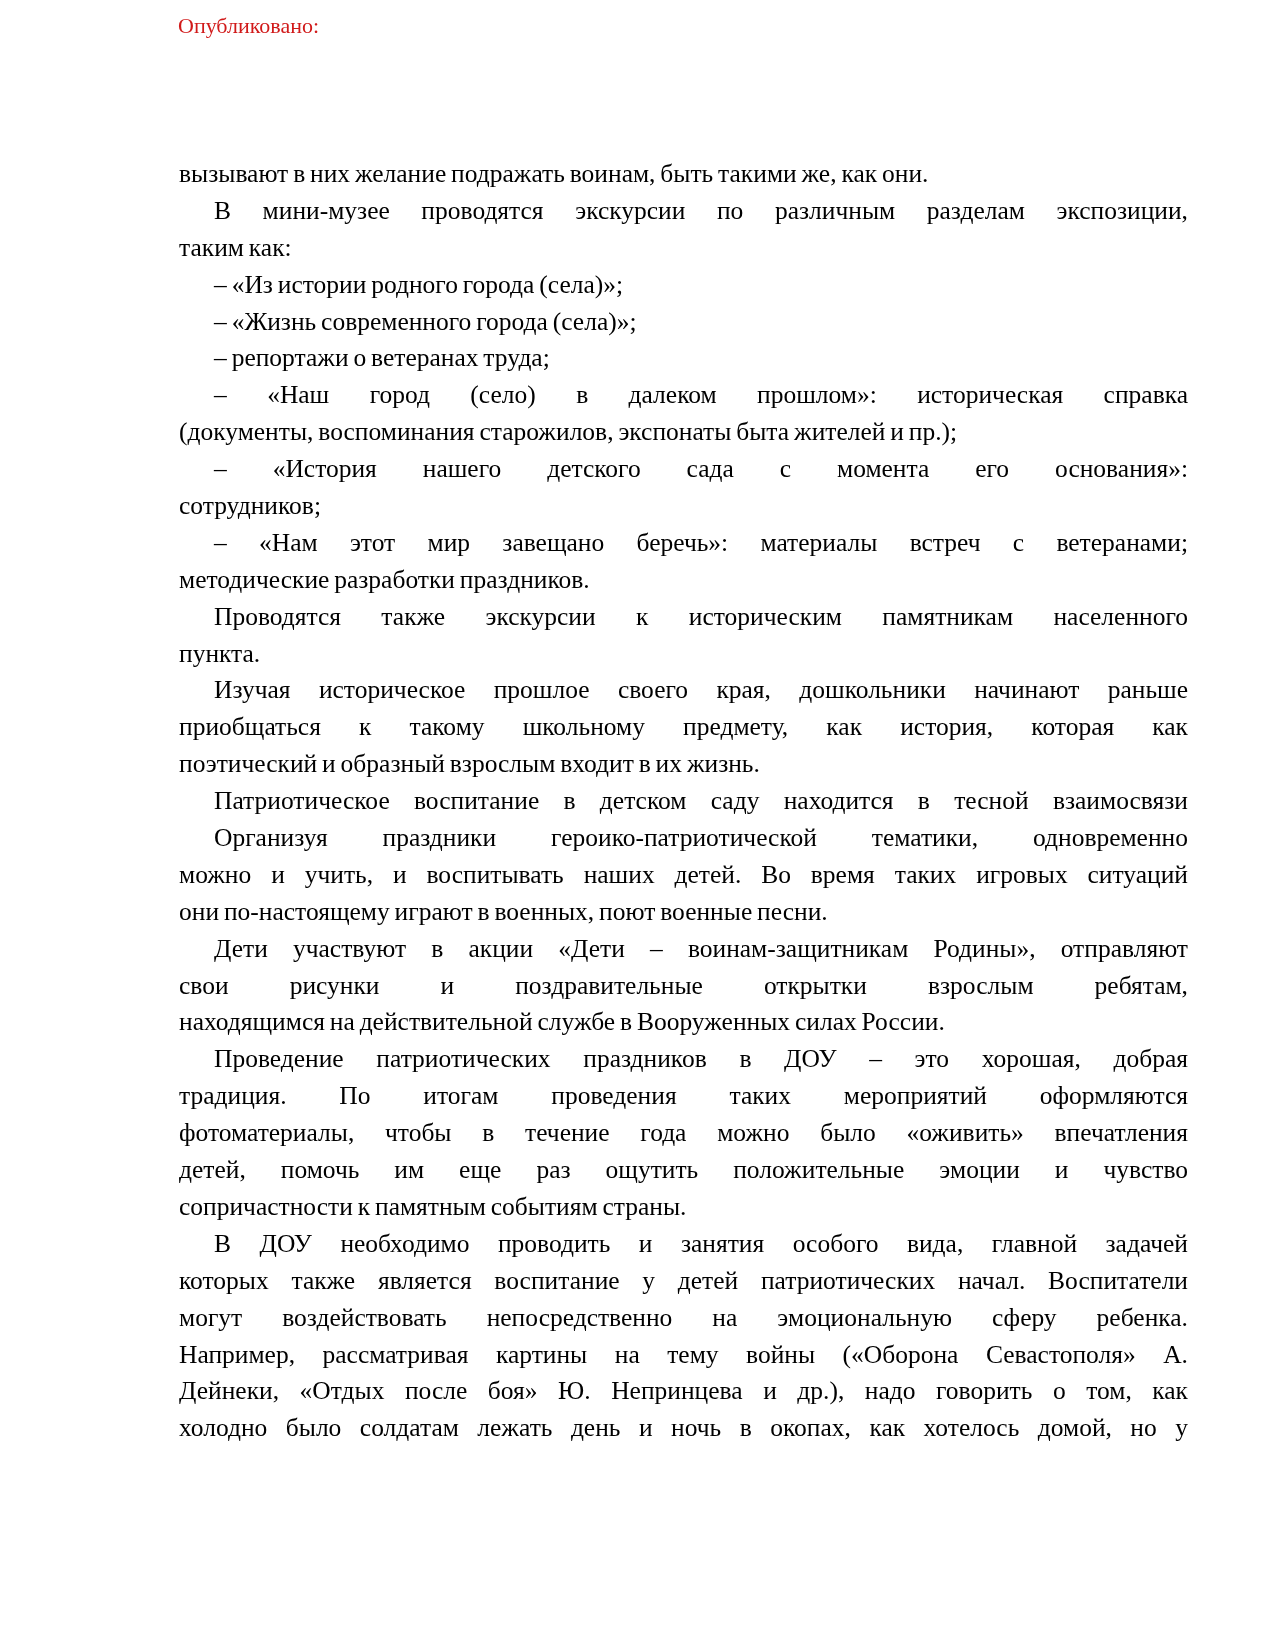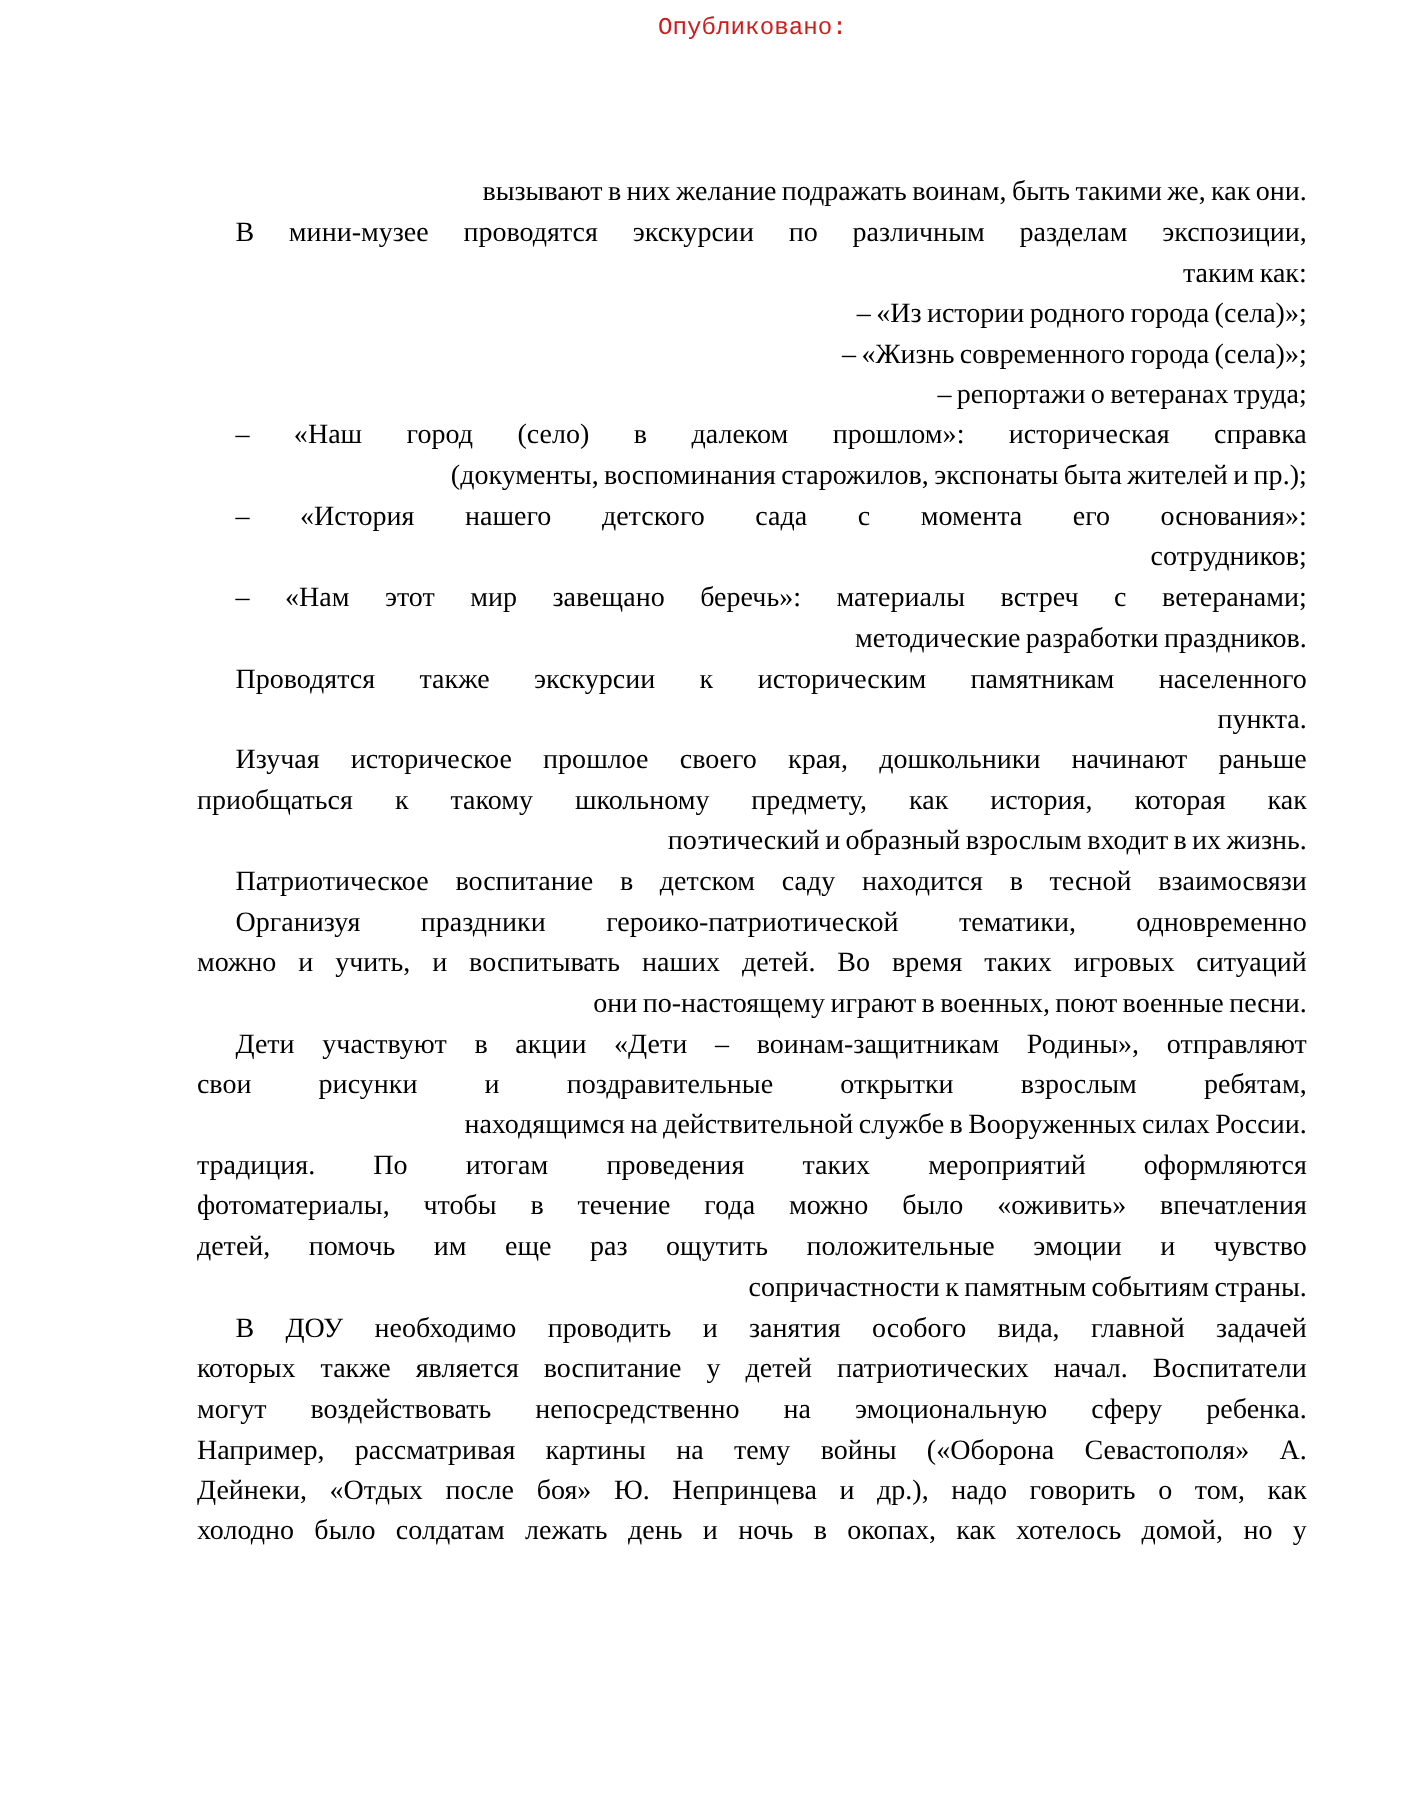--- a/index.html
+++ b/index.html
@@ -22,11 +22,10 @@
     top: 12px;
     left: 170px;
     width: 1020px;
-    font-family: Liberation Mono, monospace;
+    font-family: Liberation Serif, serif;
     font-size: 22px;
     line-height: 28px;
     color: #d11a1a;
-    text-align: center;
   }
   .red-line { white-space: nowrap; }
   .red-line.first {

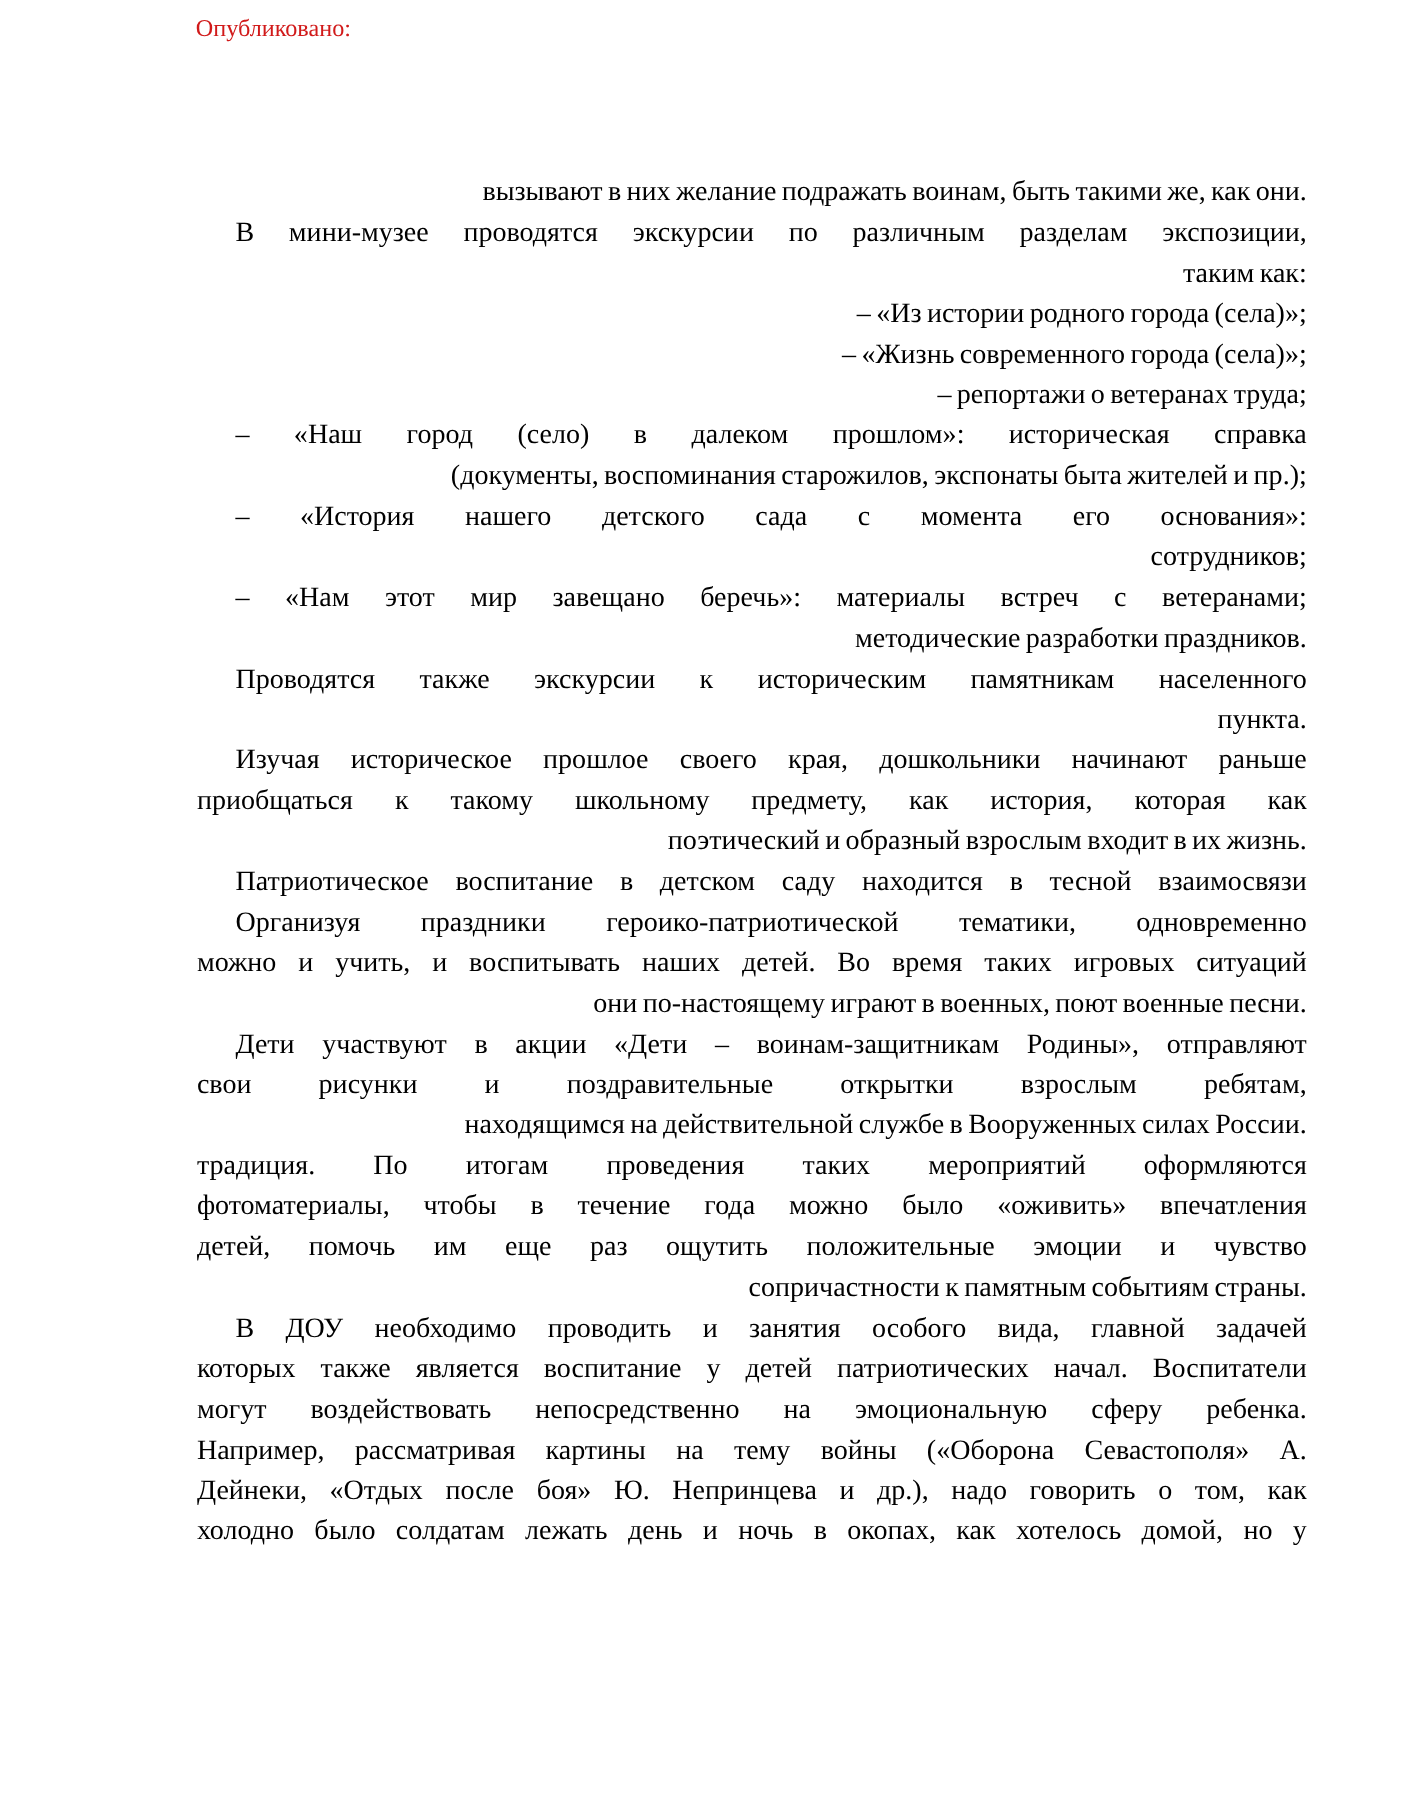--- a/index.html
+++ b/index.html
@@ -43,7 +43,7 @@
   .line {
     height: 36.9px;
     line-height: 36.9px;
-    text-align: right;
+    text-align: left;
     overflow: hidden;
   }
   .line.just {

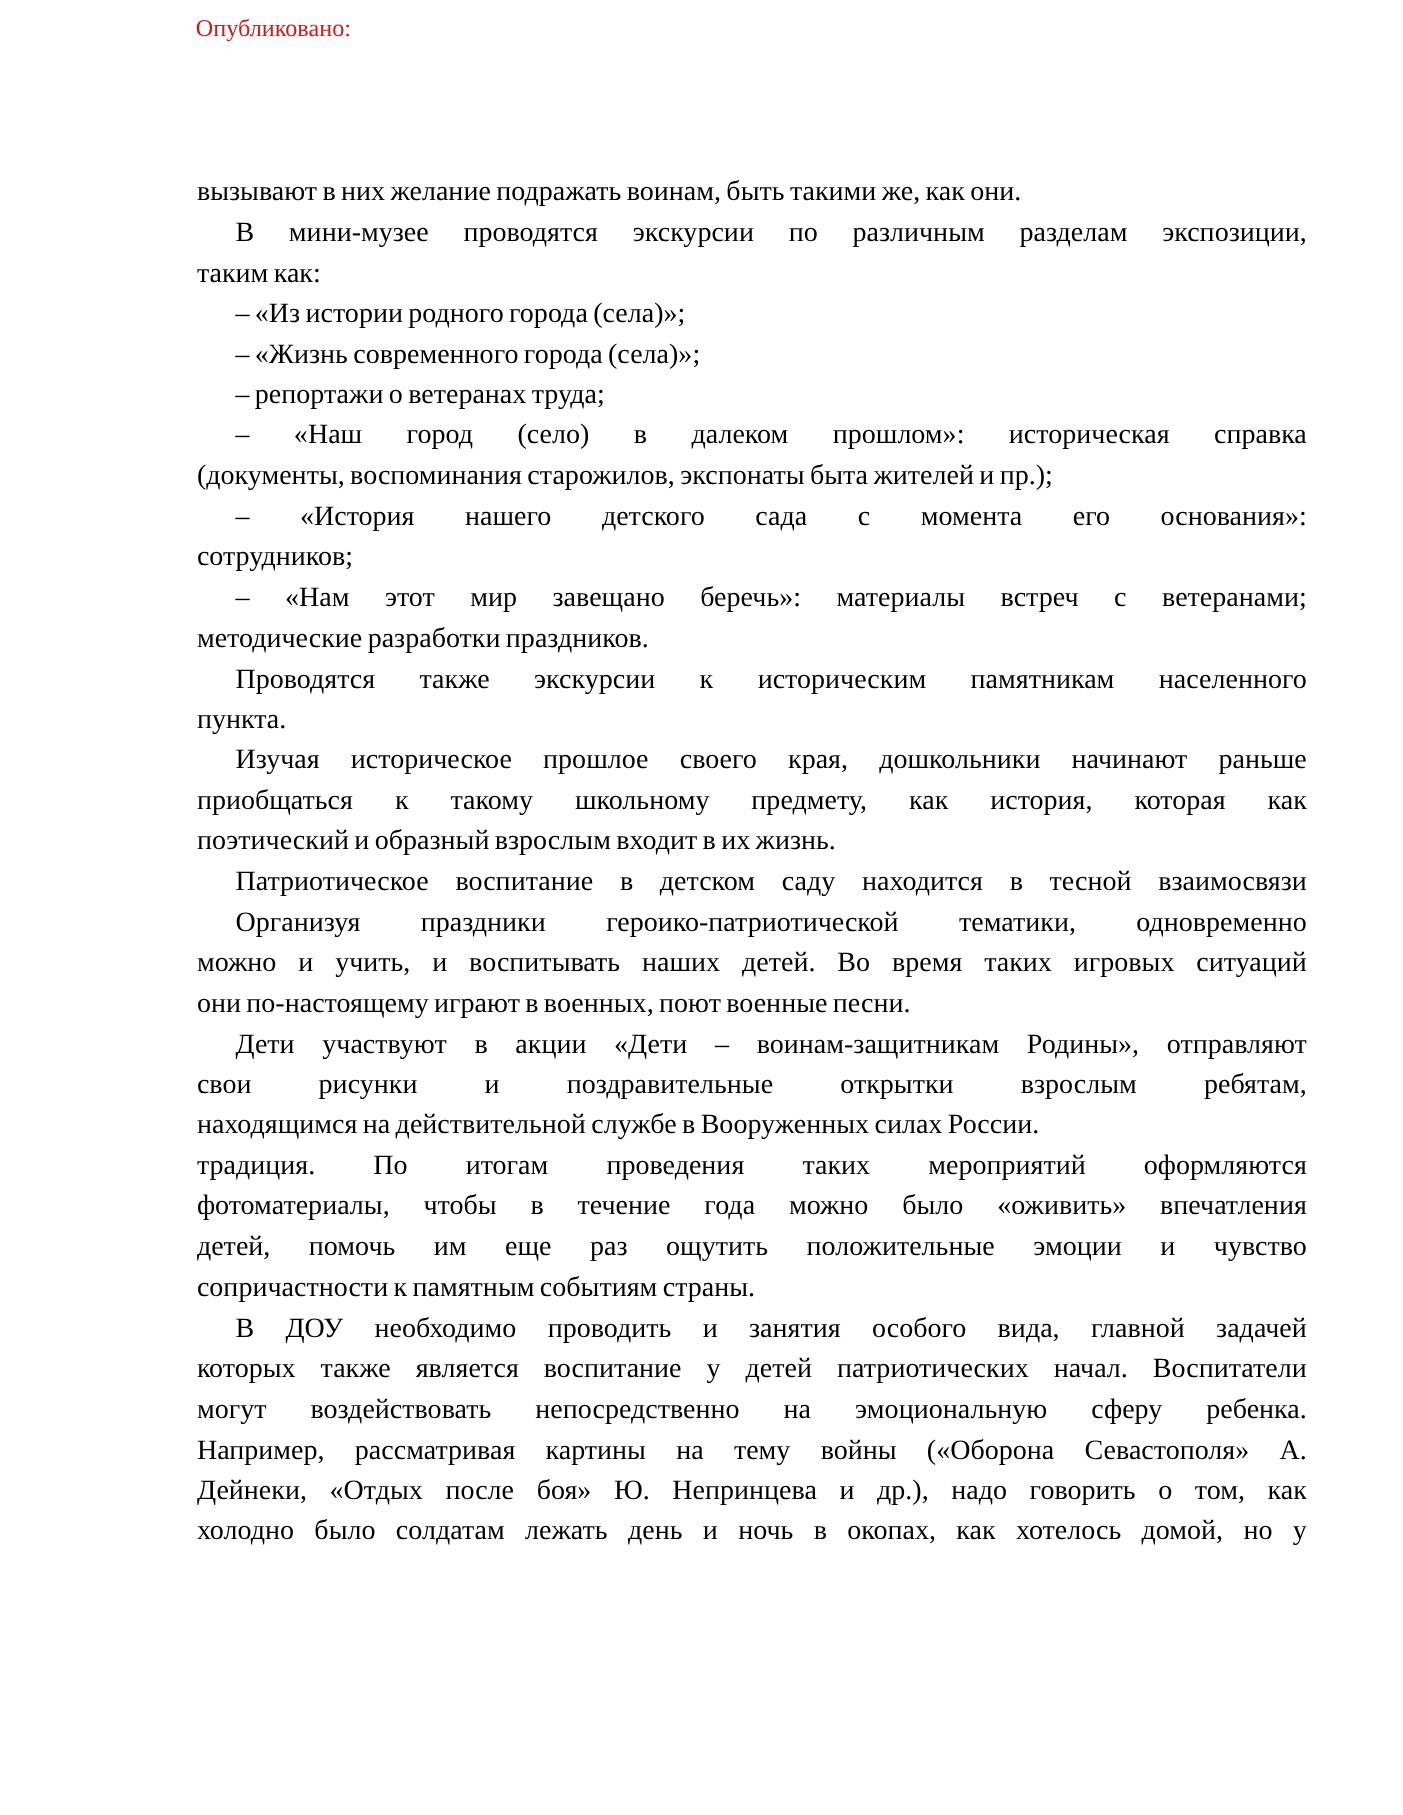--- a/index.html
+++ b/index.html
@@ -87,6 +87,7 @@
       <div class="line just indent">Дети участвуют в акции «Дети – воинам-защитникам Родины», отправляют</div>
       <div class="line just">свои рисунки и поздравительные открытки взрослым ребятам,</div>
       <div class="line">находящимся на действительной службе в Вооруженных силах России.</div>
+      <div class="line just indent">Проведение патриотических праздников в ДОУ – это хорошая, добрая</div>
       <div class="line just">традиция. По итогам проведения таких мероприятий оформляются</div>
       <div class="line just">фотоматериалы, чтобы в течение года можно было «оживить» впечатления</div>
       <div class="line just">детей, помочь им еще раз ощутить положительные эмоции и чувство</div>

